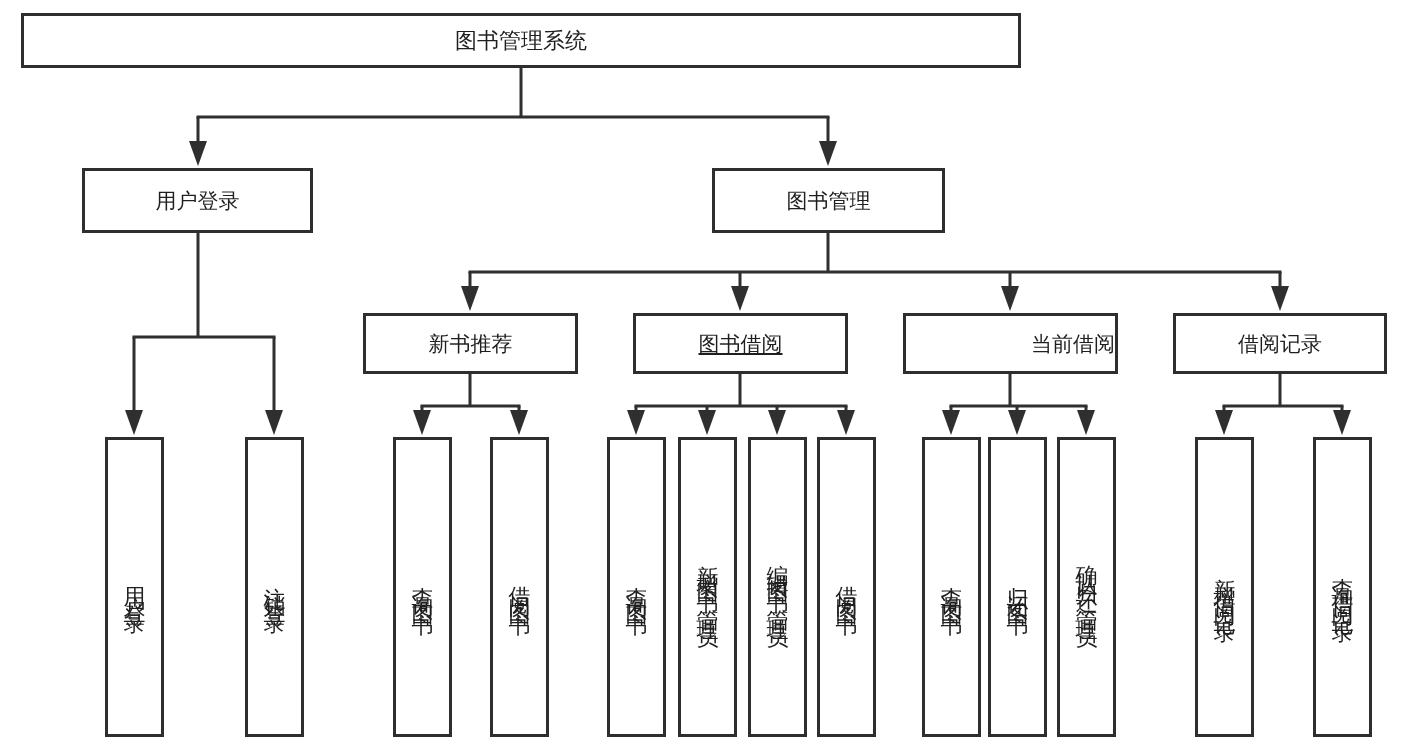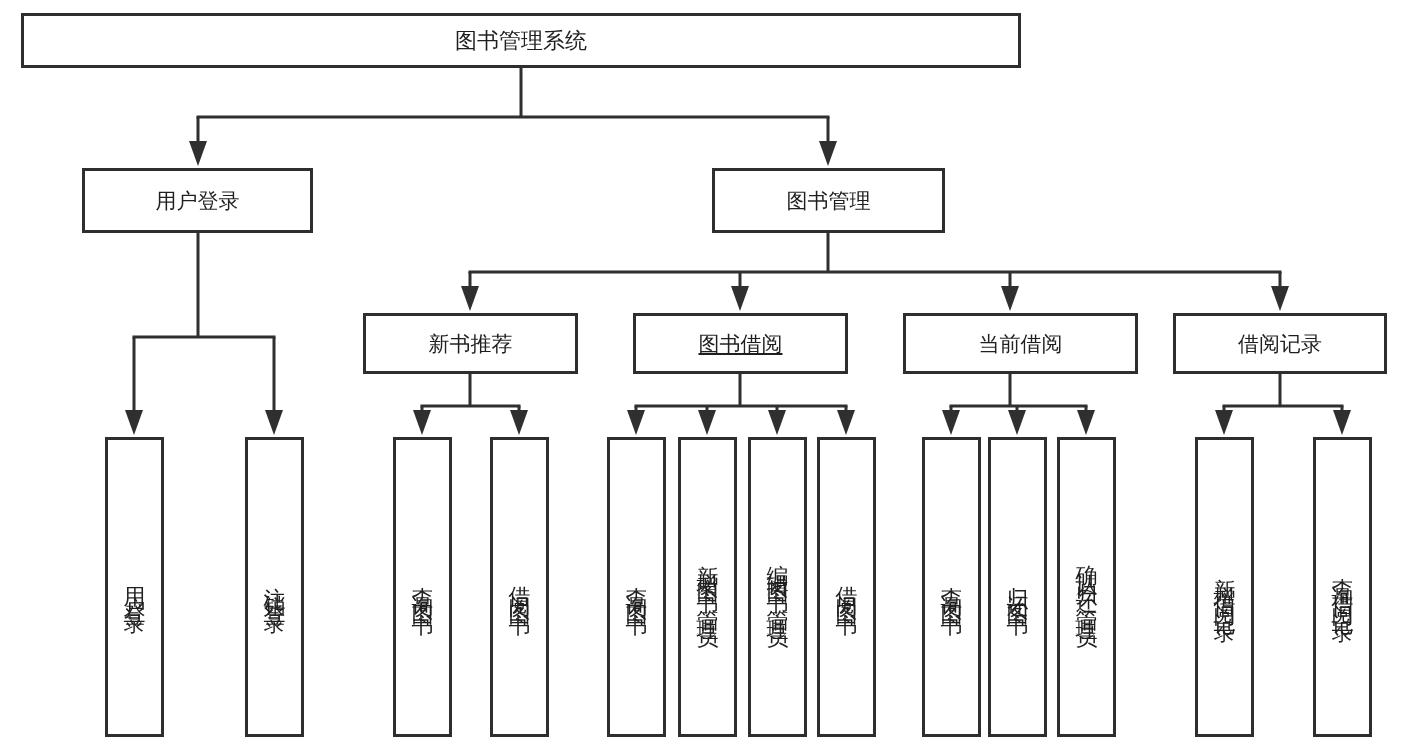--- a/index.html
+++ b/index.html
@@ -136,7 +136,7 @@
   <div class="cbox l3-box" style="left:633px;width:215px;text-decoration:underline;">
     <span>图书借阅</span>
   </div>
-  <div class="cbox l3-box" style="left:903px;width:235px;">
+  <div class="cbox l3-box" style="left:903px;width:215px;justify-content:flex-end;">
     <span>当前借阅</span>
   </div>
   <div class="cbox l3-box" style="left:1173px;width:214px;">

